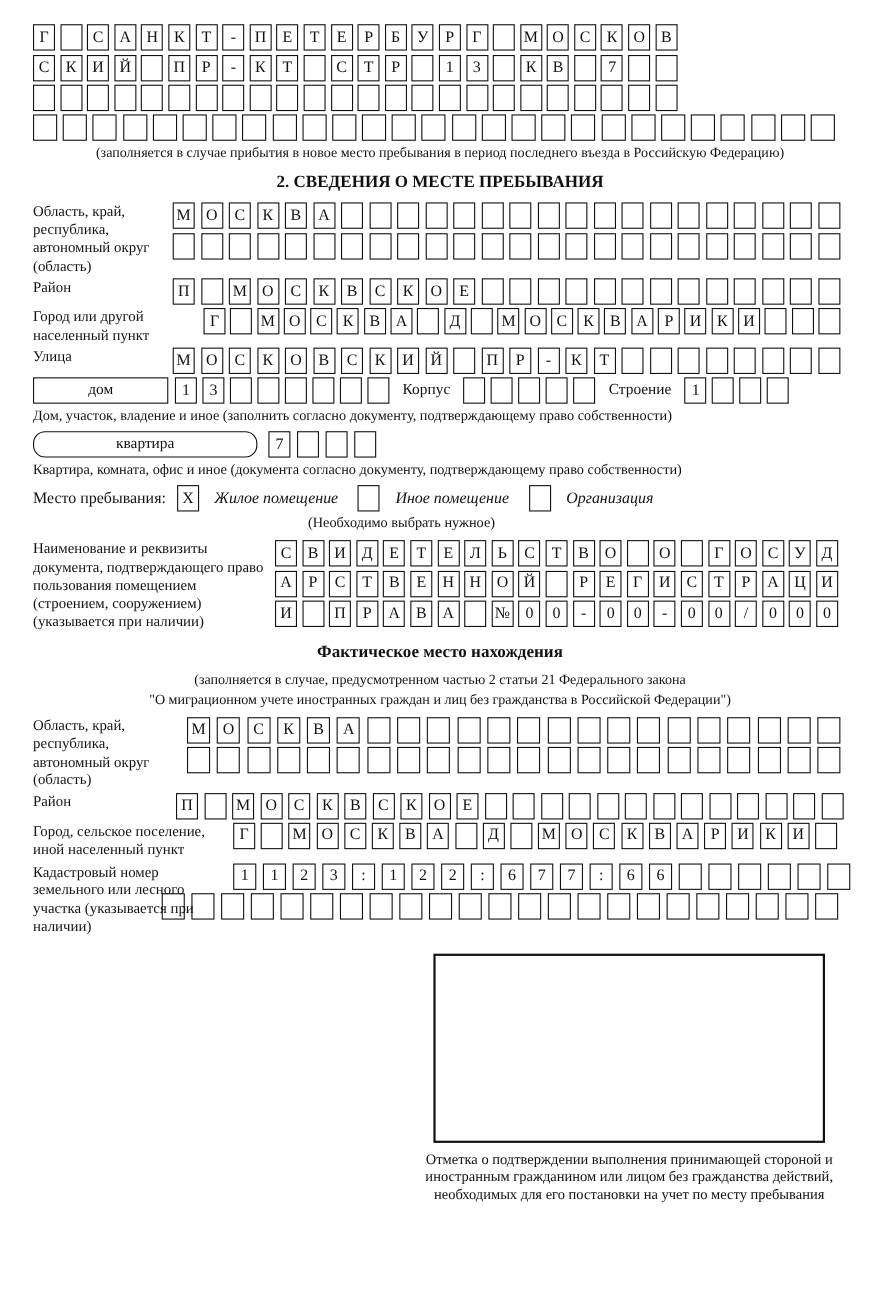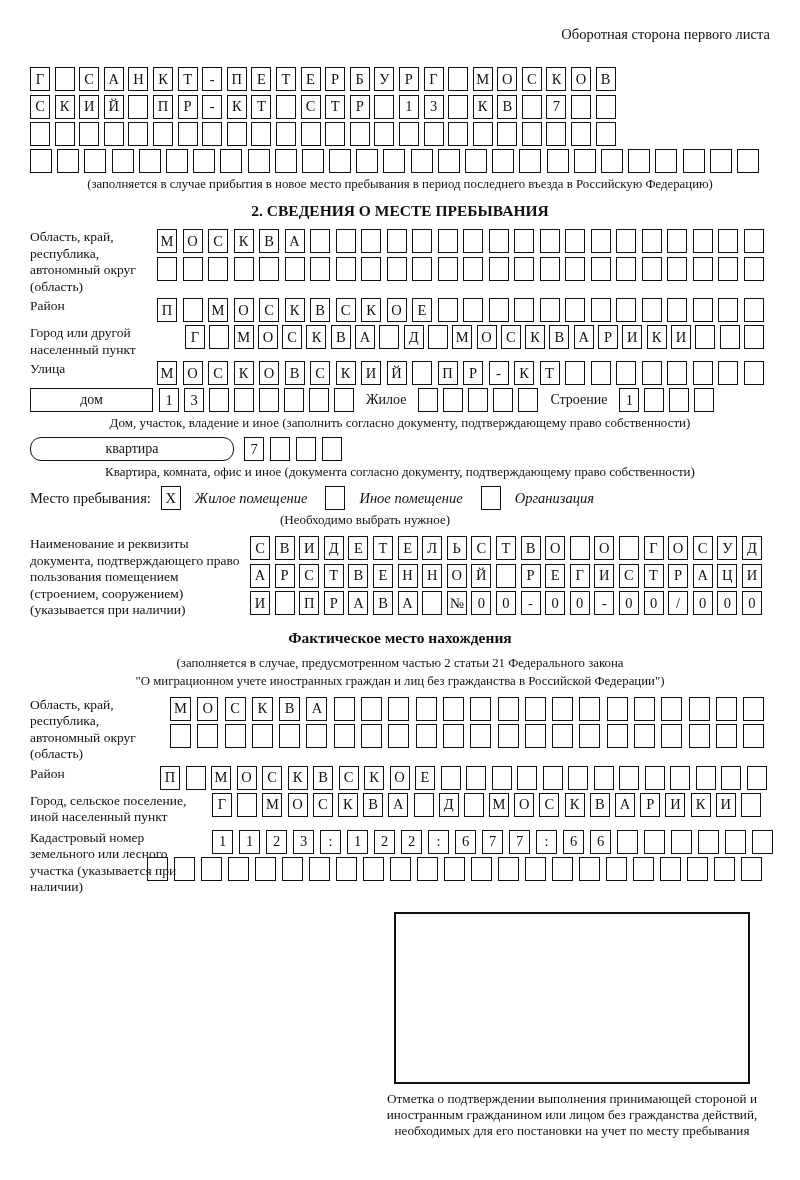--- a/index.html
+++ b/index.html
@@ -54,7 +54,6 @@
 
 <div class="page">
 
-  <div class="doc-title">Оборотная сторона первого листа</div>
 
   <div class="row">
     <div class="col">

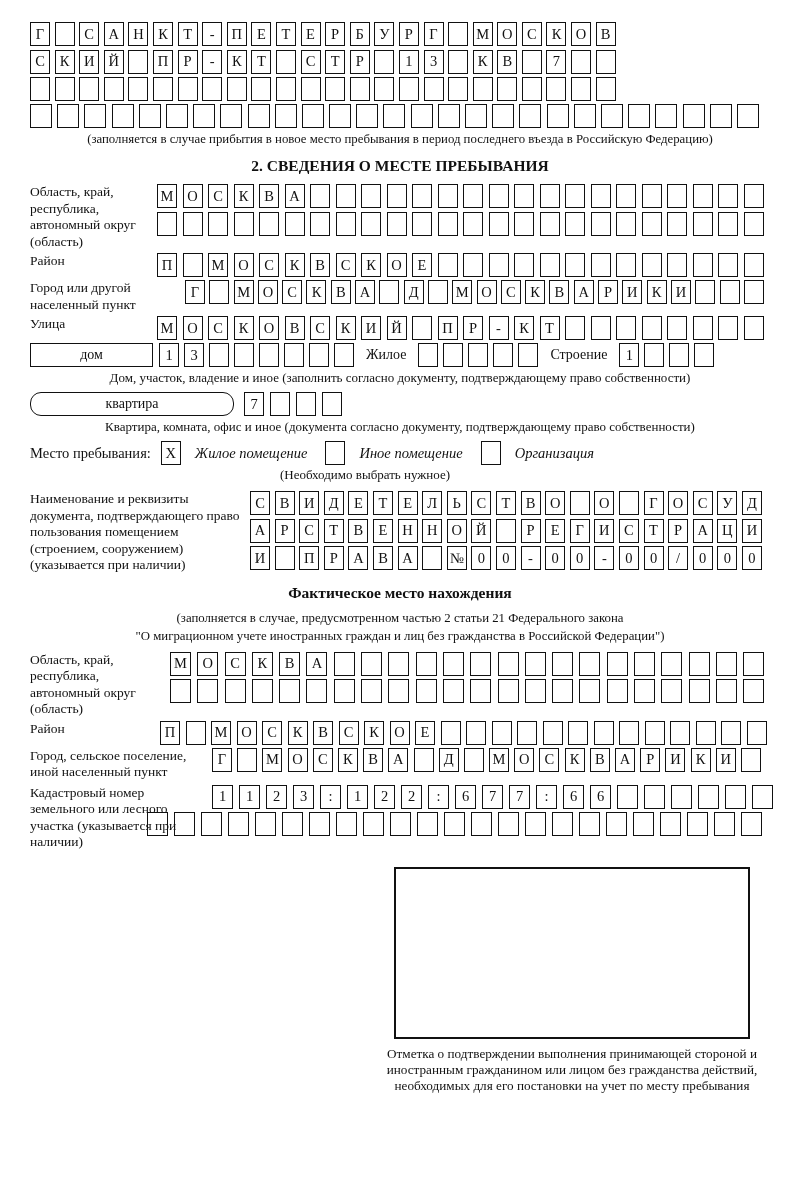--- a/index.html
+++ b/index.html
@@ -330,7 +330,7 @@
         <span class="cell"></span>
         <span class="cell"></span>
       </div>
-    <div class="inline-lbl">Жилое</div>
+    <div class="inline-lbl">Корпус</div>
     <div class="cells g50">
         <span class="cell"></span>
         <span class="cell"></span>

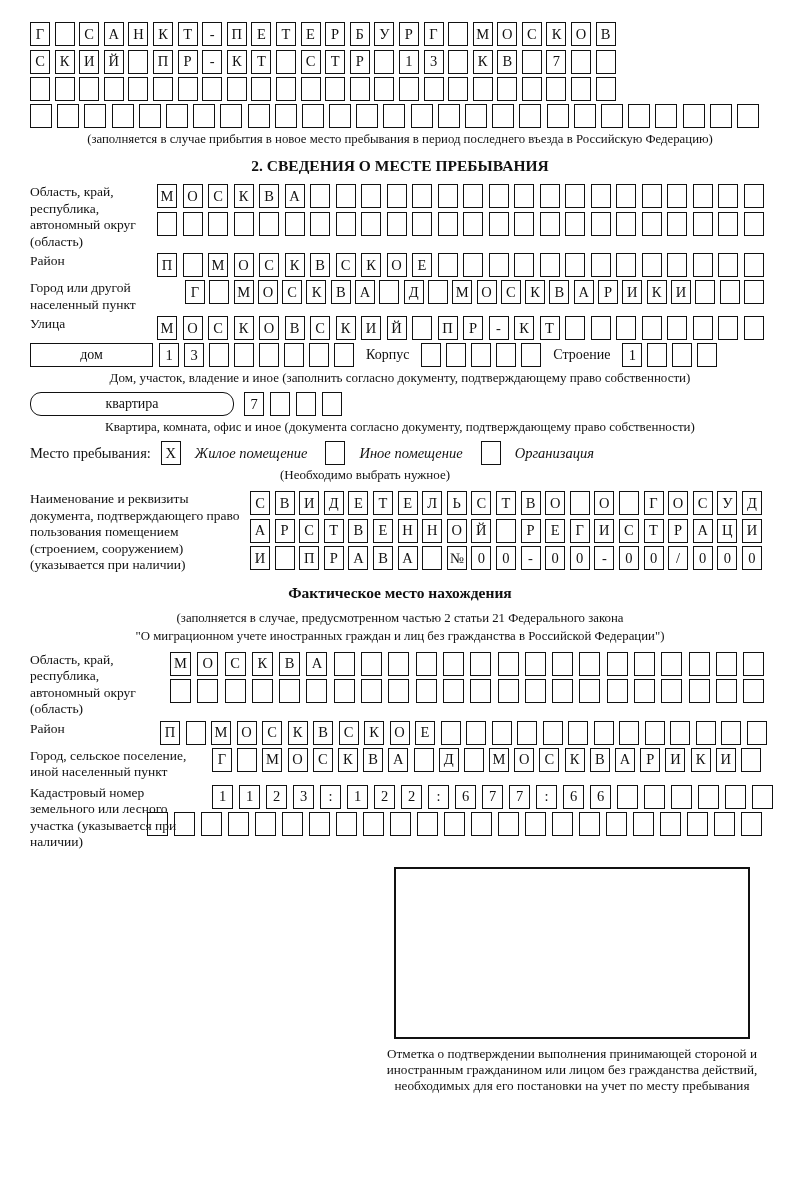--- a/index.html
+++ b/index.html
@@ -24,7 +24,7 @@
   .w21 .cell{width:21px;}.w22 .cell{width:22px;}
 
   .note{font-size:12.8px;text-align:center;margin:3px 0 8px 0;line-height:15px;}
-  .note-left{font-size:13px;text-align:center;margin:2px 0 7px 0;line-height:15px;}
+  .note-left{font-size:13px;text-align:left;margin:2px 0 7px 0;line-height:15px;}
   .heading{font-weight:bold;text-align:center;font-size:15.5px;margin:10px 0 9px 0;}
 
   .widebox{border:1.5px solid #111;height:24px;box-sizing:border-box;flex:none;

